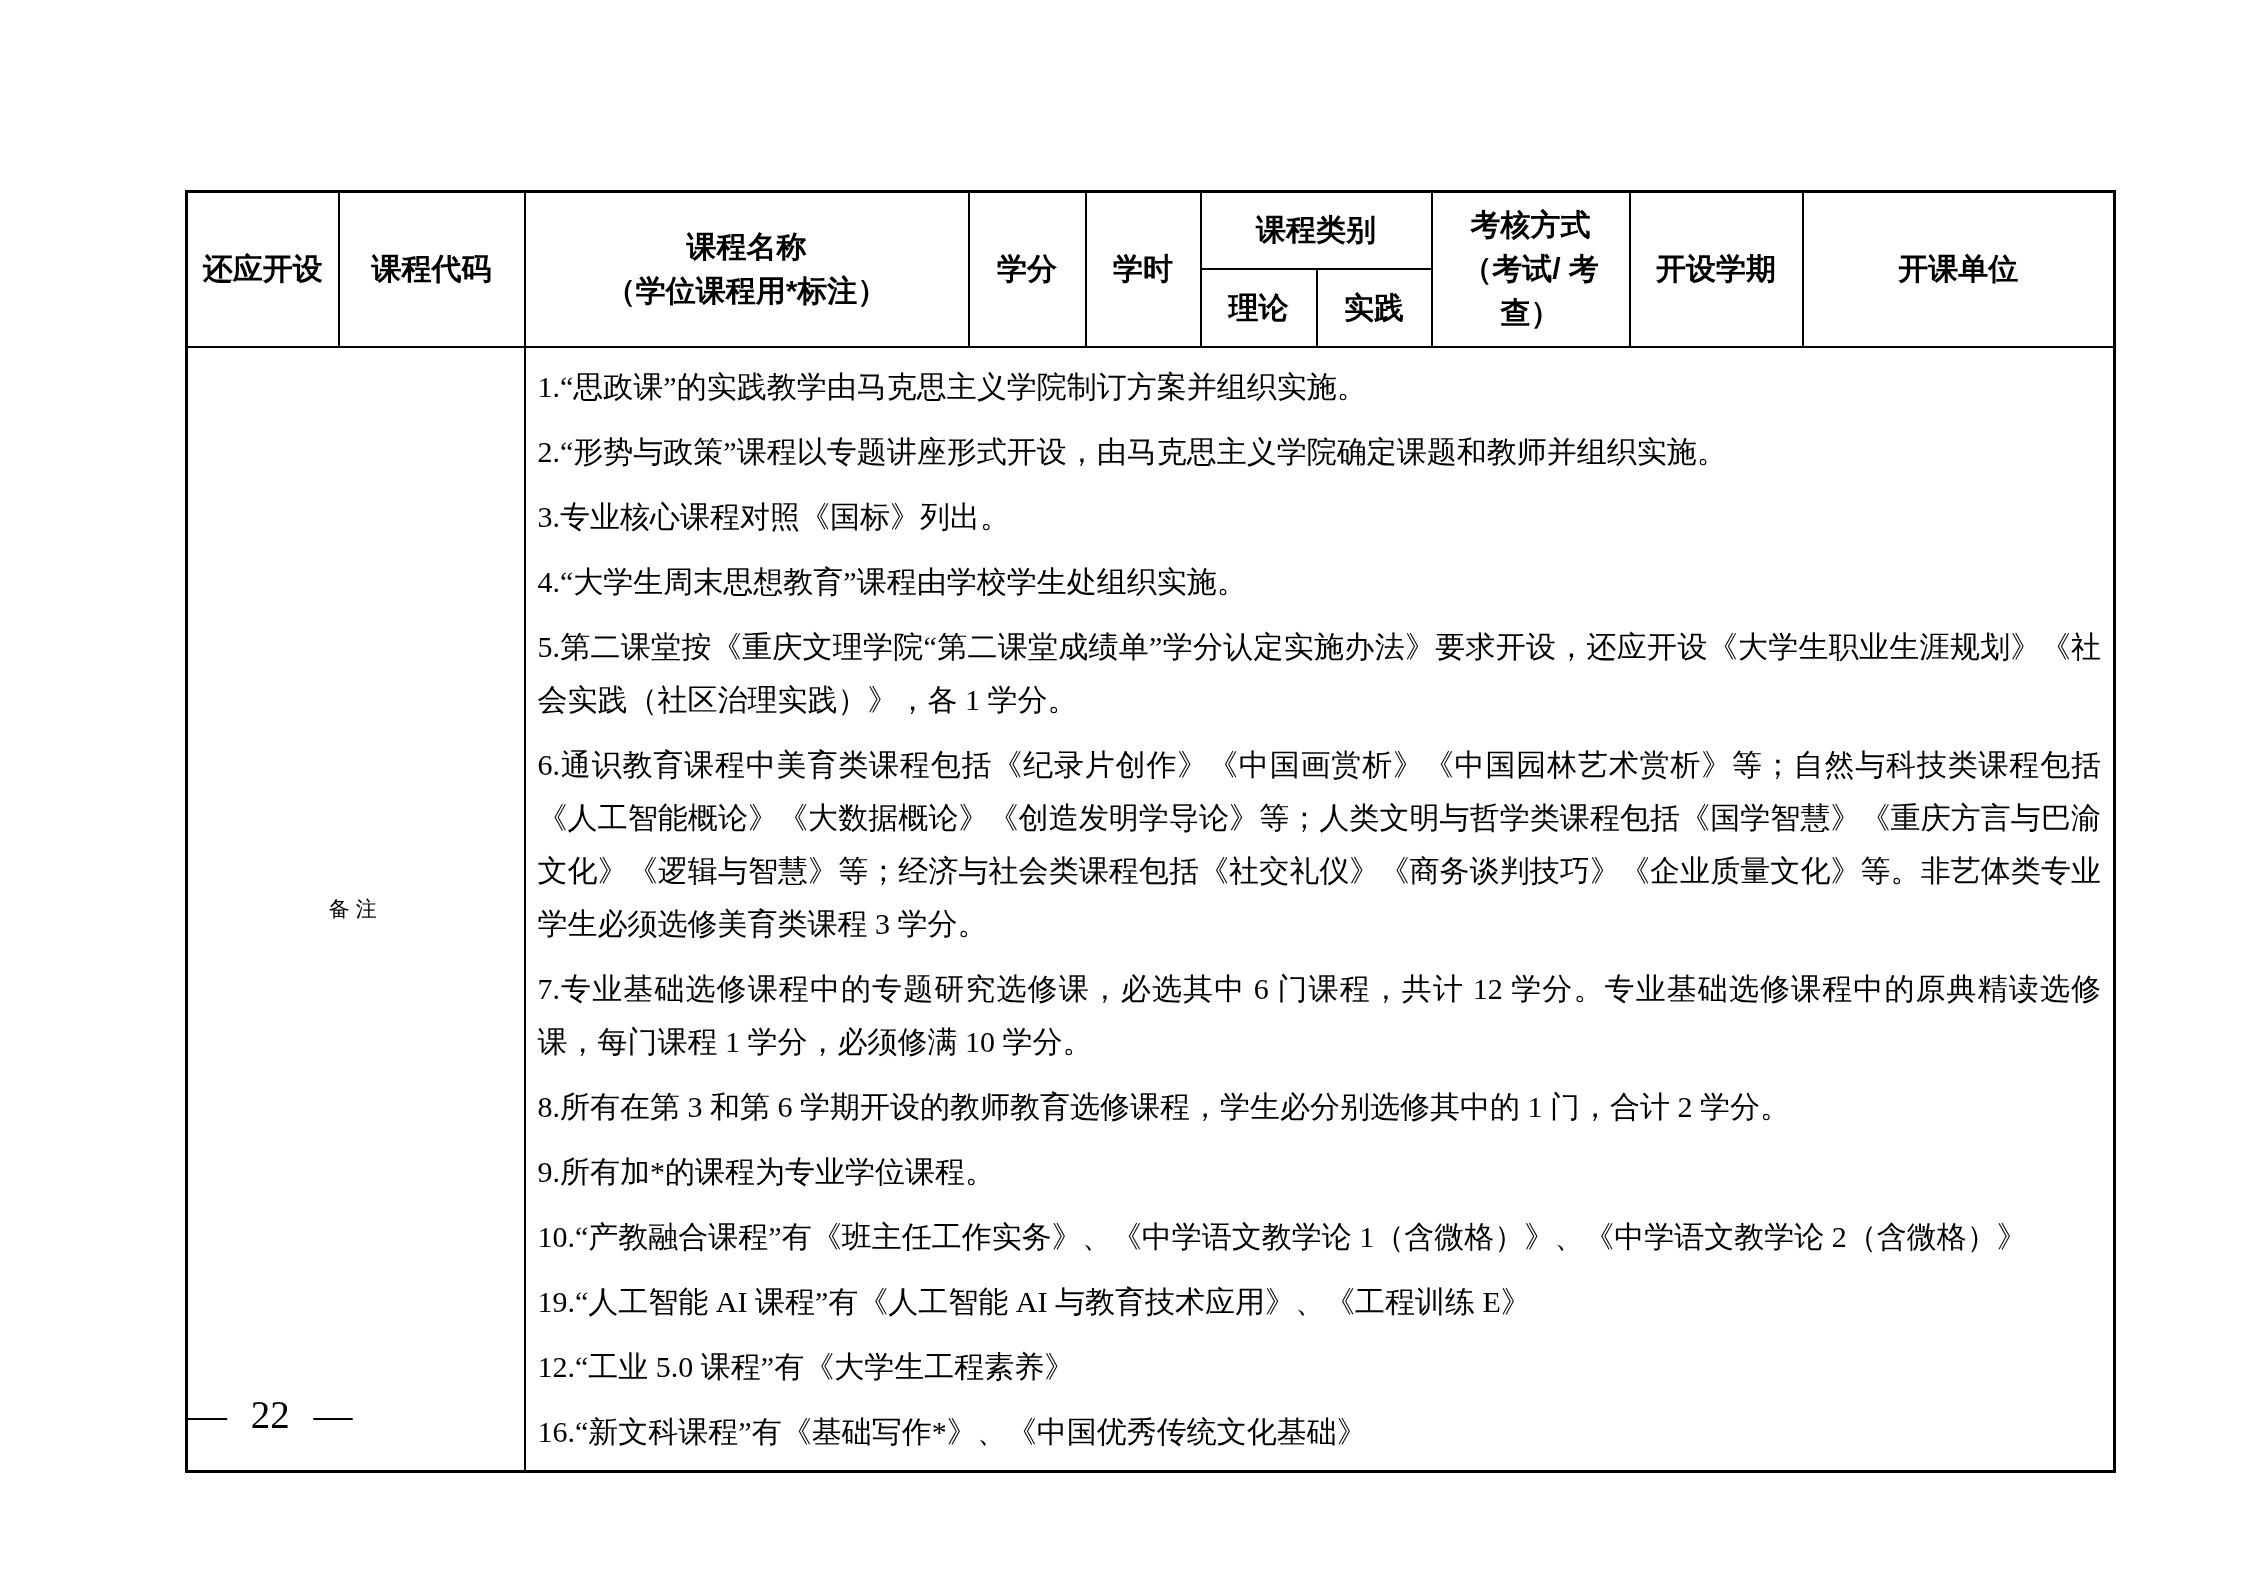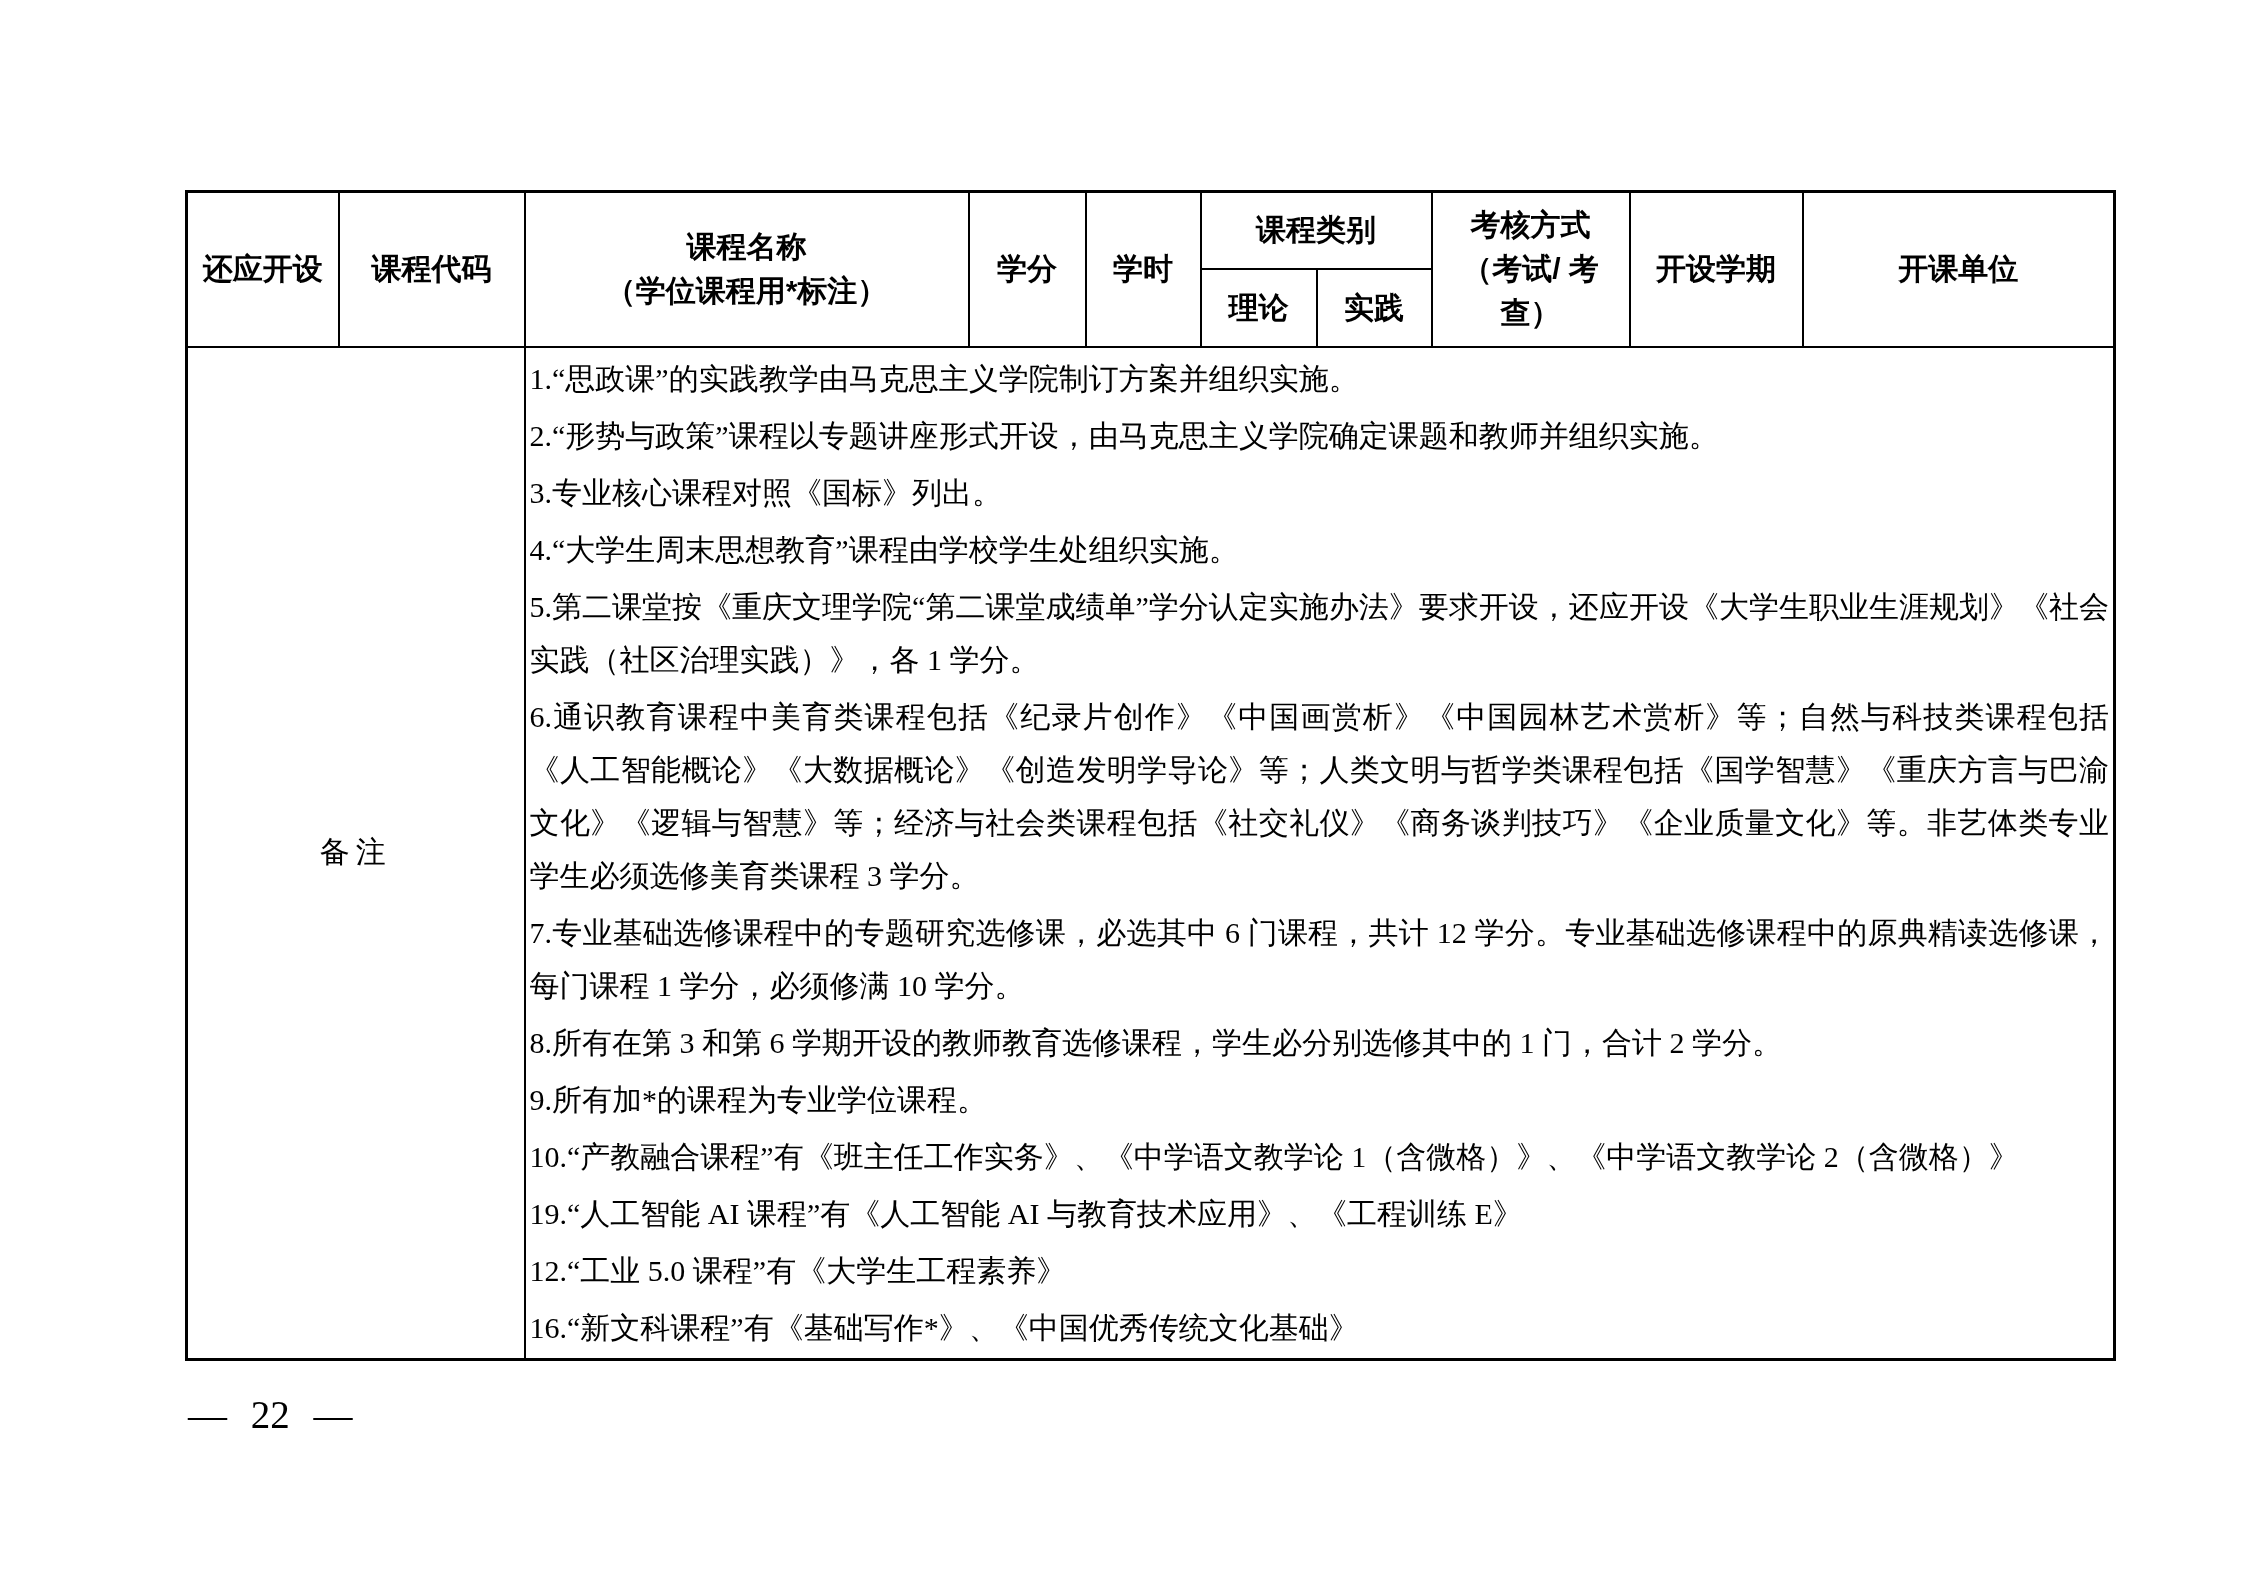--- a/index.html
+++ b/index.html
@@ -52,7 +52,7 @@
     height: 950px;
   }
   td.notes-cell p {
-    margin: 4px;
+    margin: 12px;
     font-family: "Liberation Serif", "DejaVu Serif", serif;
     font-size: 30px;
     line-height: 53px;

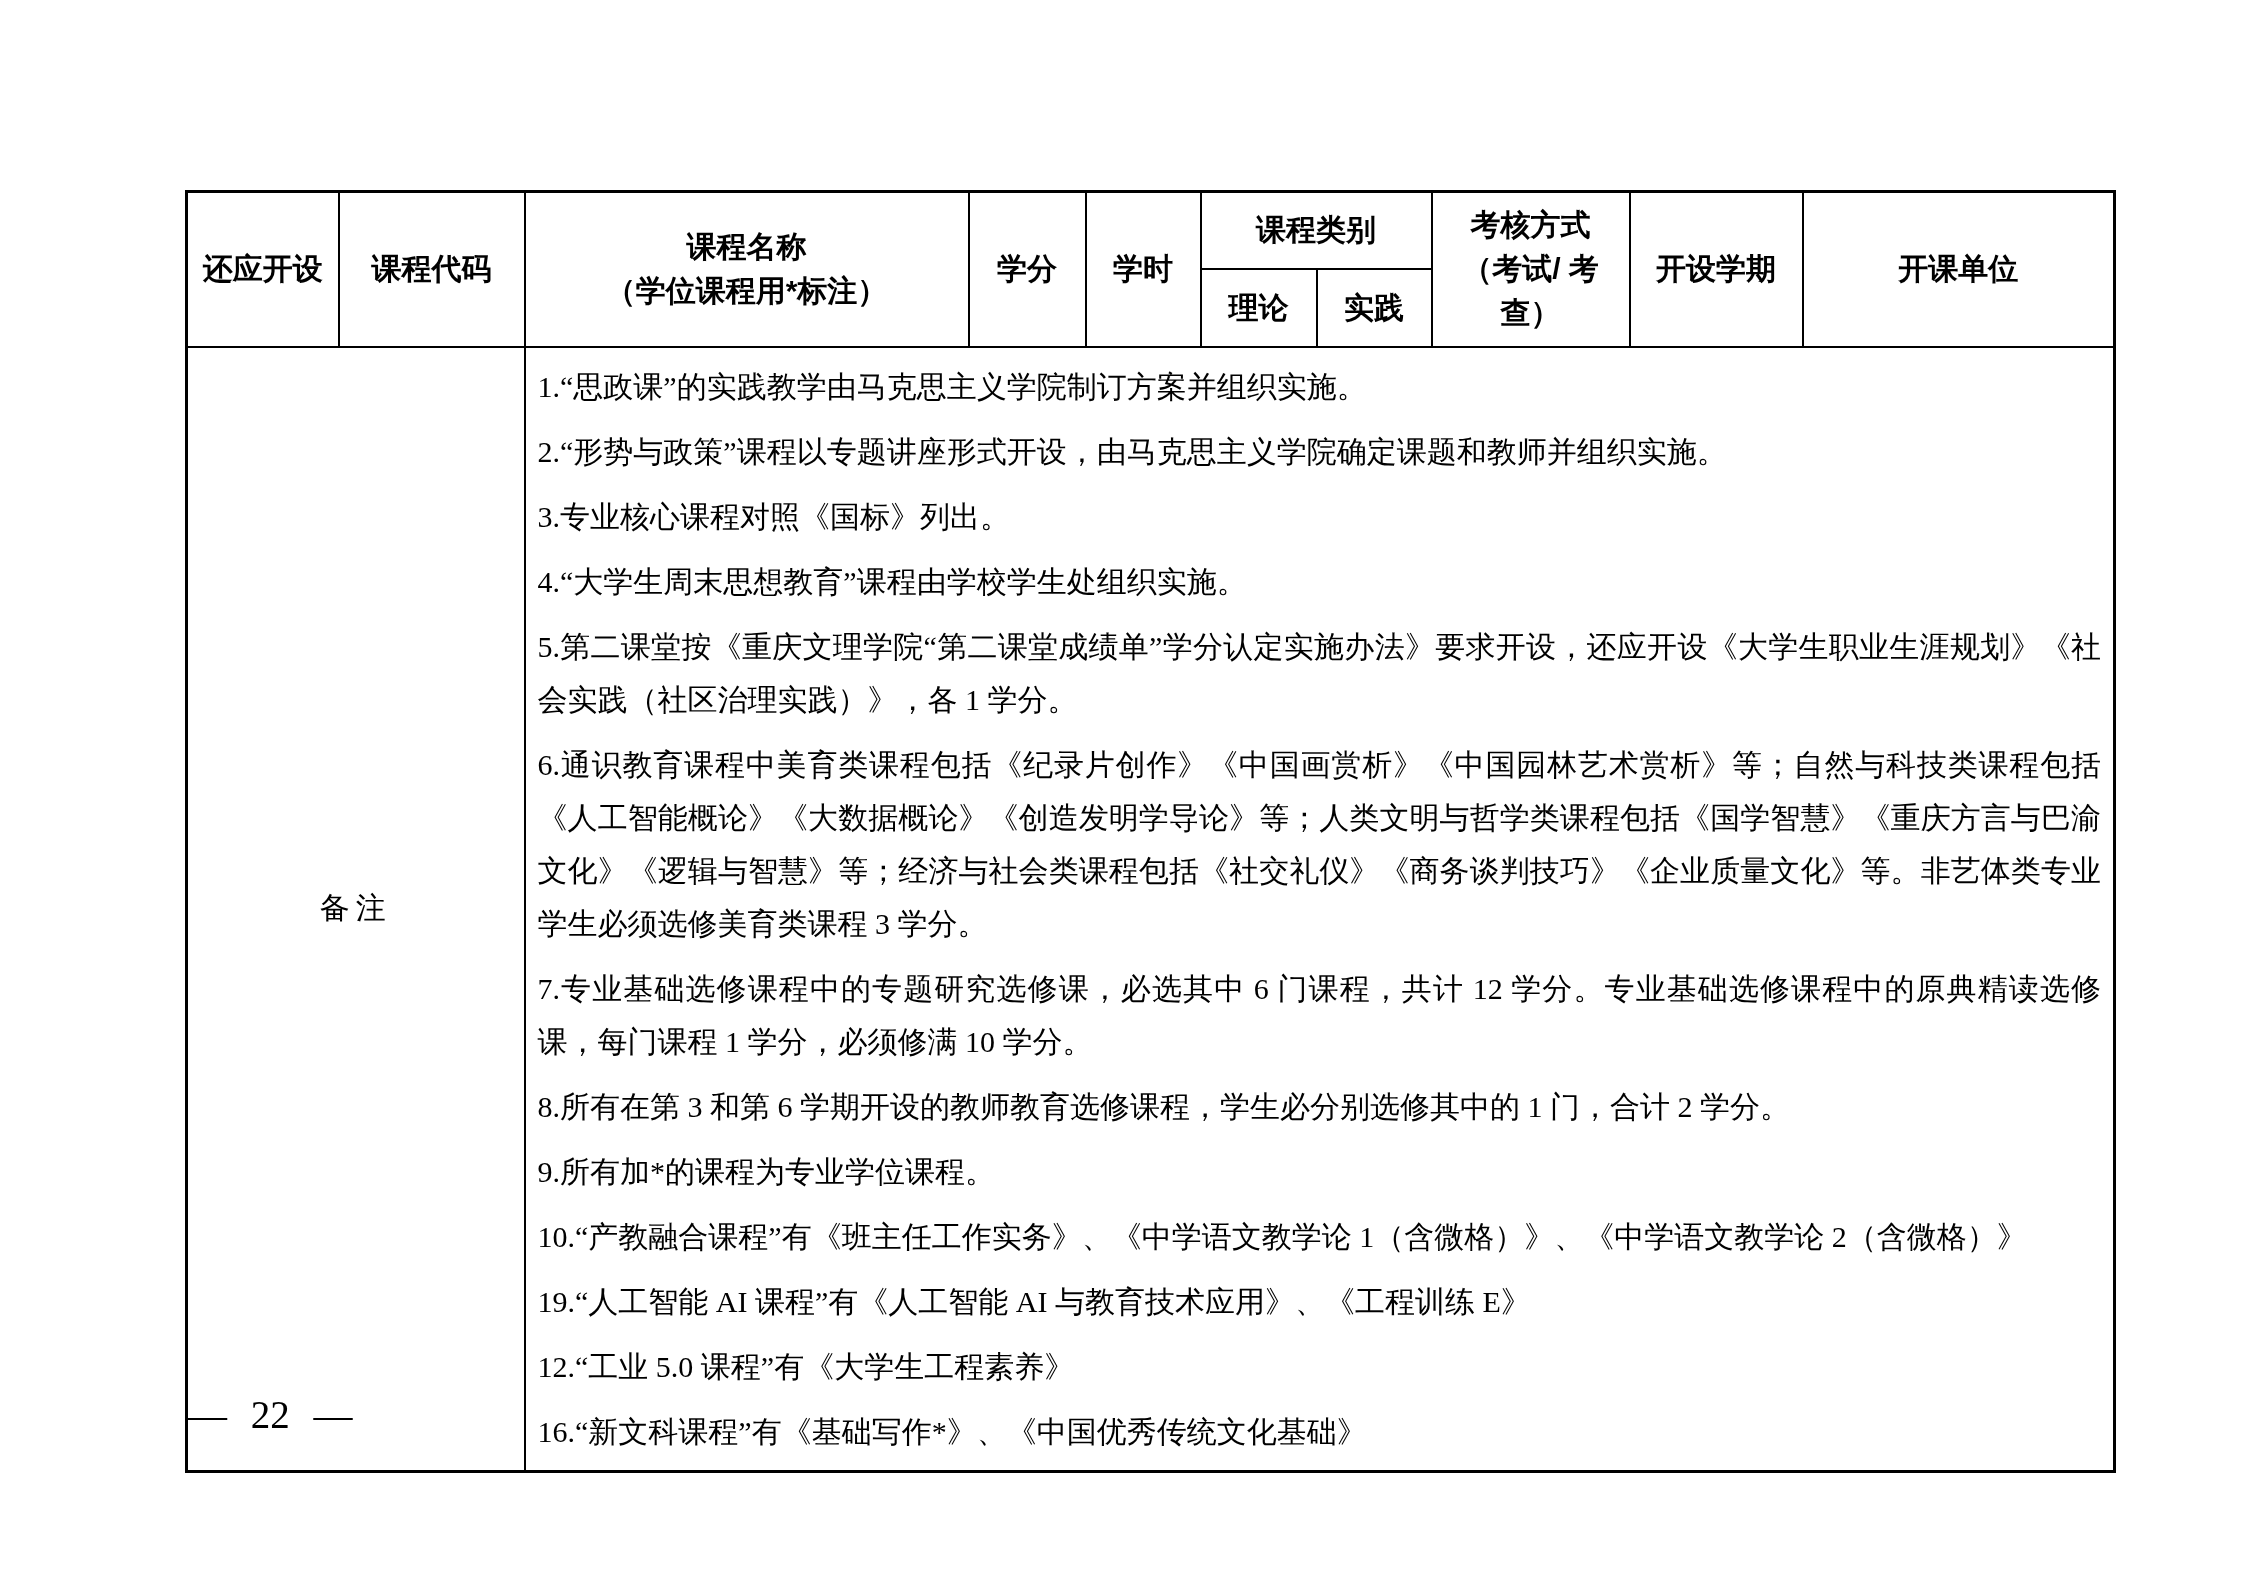--- a/index.html
+++ b/index.html
@@ -41,7 +41,7 @@
   tr.hdr-sub { height: 78px; }
   td.remarks-label {
     font-family: "Liberation Serif", "DejaVu Serif", serif;
-    font-size: 30px;
+    font-size: 21px;
     text-align: center;
     vertical-align: middle;
     letter-spacing: 6px;

